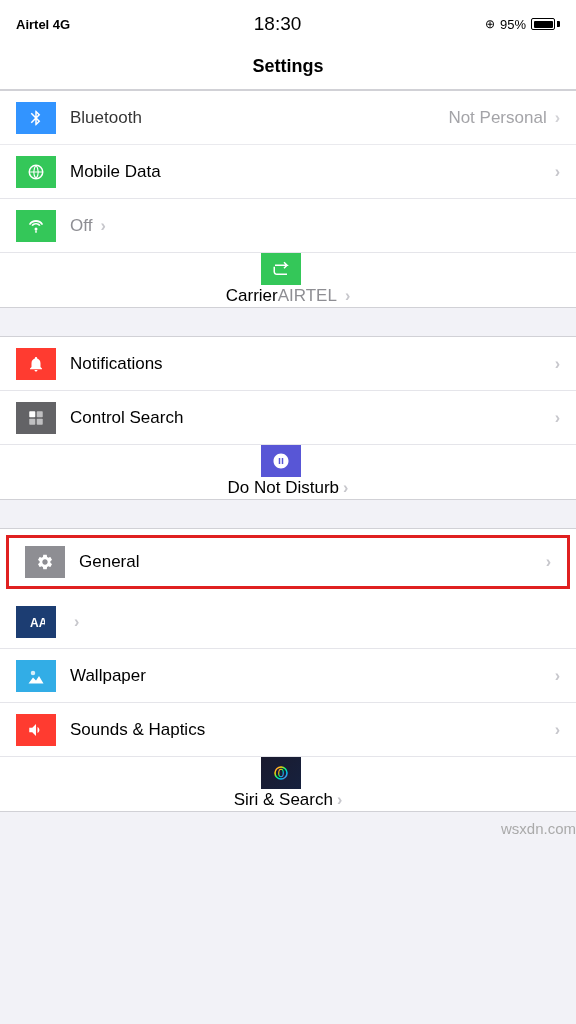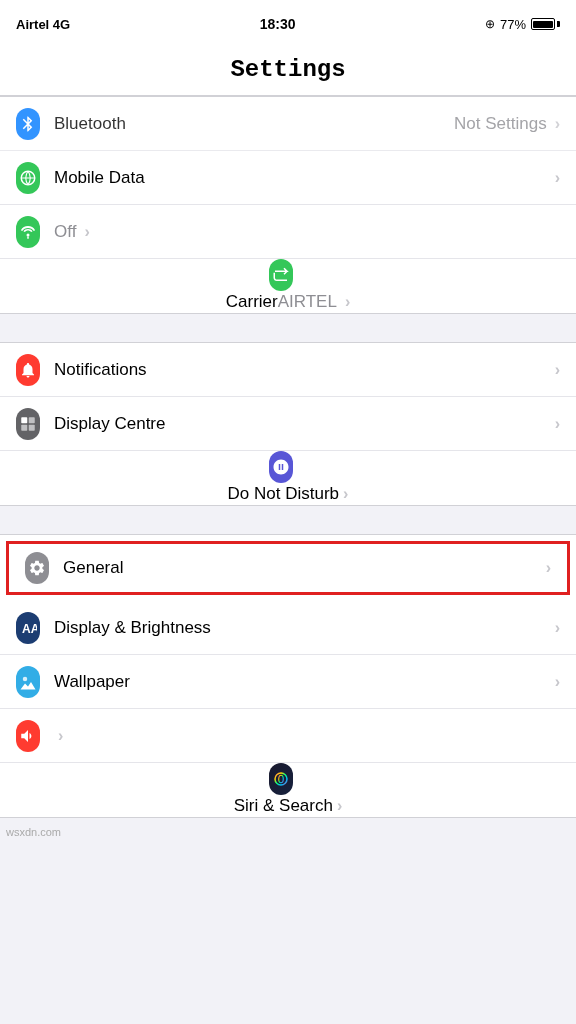--- a/index.html
+++ b/index.html
@@ -25,8 +25,8 @@
       font-weight: 600;
     }
     .status-center {
-      font-size: 14px;
-      font-weight: 700;
+      font-size: 19px;
+      font-weight: 400;
     }
     .status-right {
       display: flex;

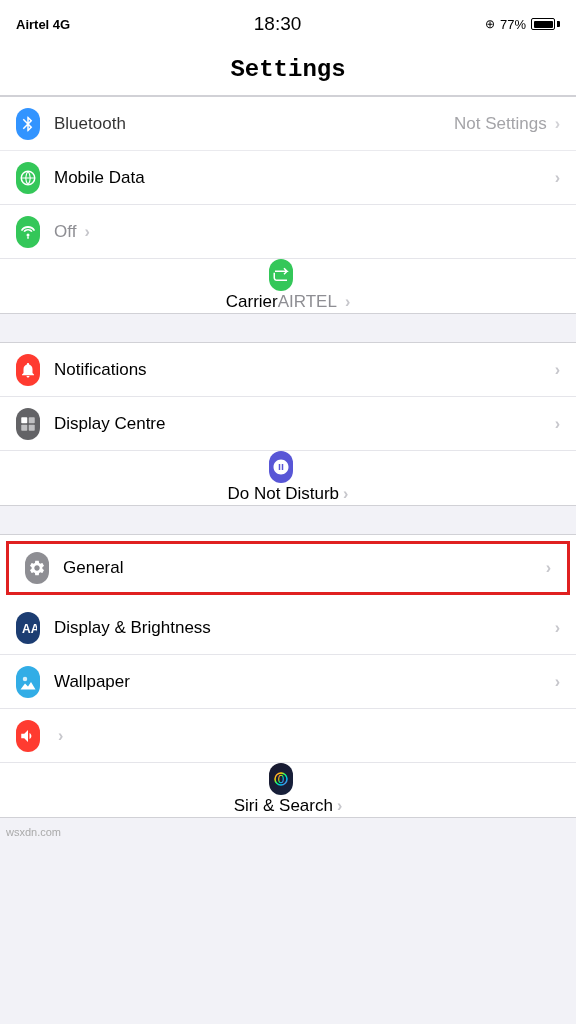--- a/index.html
+++ b/index.html
@@ -179,7 +179,7 @@
   <div class="status-center">18:30</div>
   <div class="status-right">
     <span style="font-size:12px;">⊕</span>
-    <span>77%</span>
+    <span>95%</span>
     <span class="battery-icon">
       <span class="battery-body">
           <span class="battery-fill"></span>

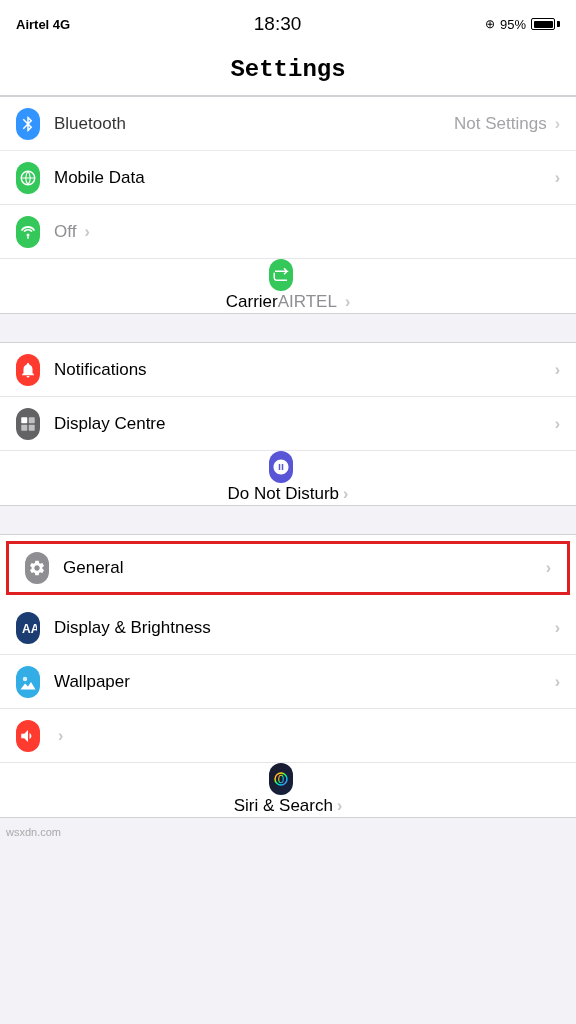--- a/index.html
+++ b/index.html
@@ -73,9 +73,8 @@
       border-bottom: 1px solid #d1d1d6;
     }
     .nav-title {
-      font-size: 24px;
+      font-size: 18px;
       font-weight: 700;
-      font-family: Liberation Mono, monospace;
     }
 
     

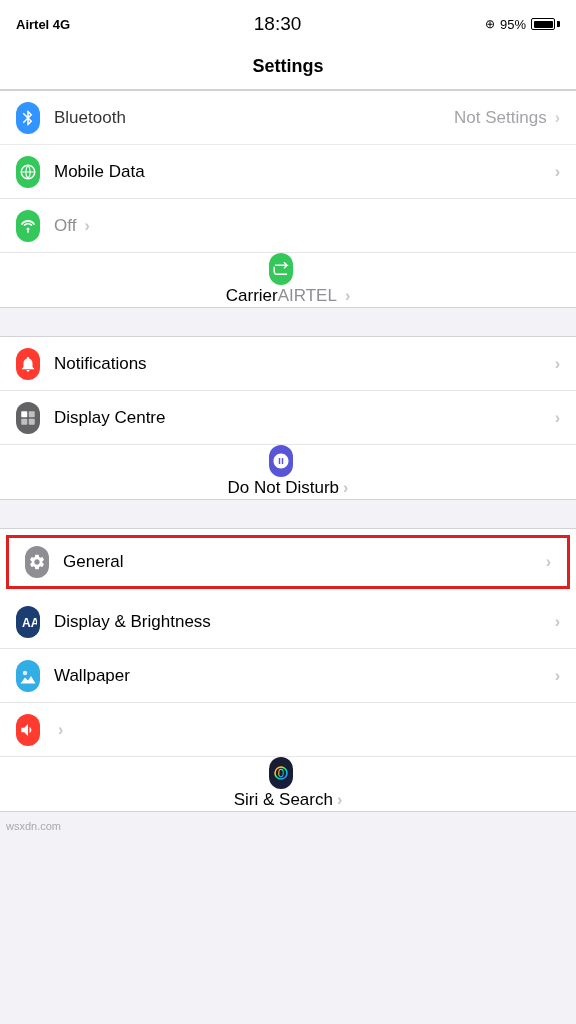--- a/index.html
+++ b/index.html
@@ -203,7 +203,7 @@
     <div class="row-content">
       <span class="row-label">Bluetooth</span>
       <div class="row-value-group">
-        <span class="row-value">Not Settings</span>
+        <span class="row-value">Not Personal</span>
         <span class="chevron">›</span>
       </div>
     </div>

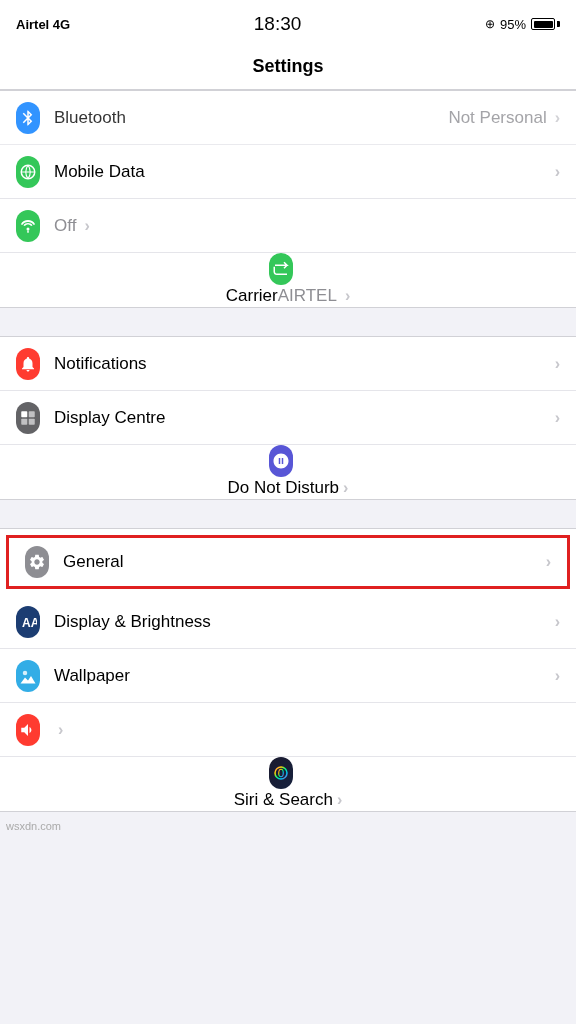--- a/index.html
+++ b/index.html
@@ -284,7 +284,7 @@
       </svg>
     </div>
     <div class="row-content">
-      <span class="row-label">Display Centre</span>
+      <span class="row-label">Control Search</span>
       <div class="row-value-group">
         <span class="chevron">›</span>
       </div>

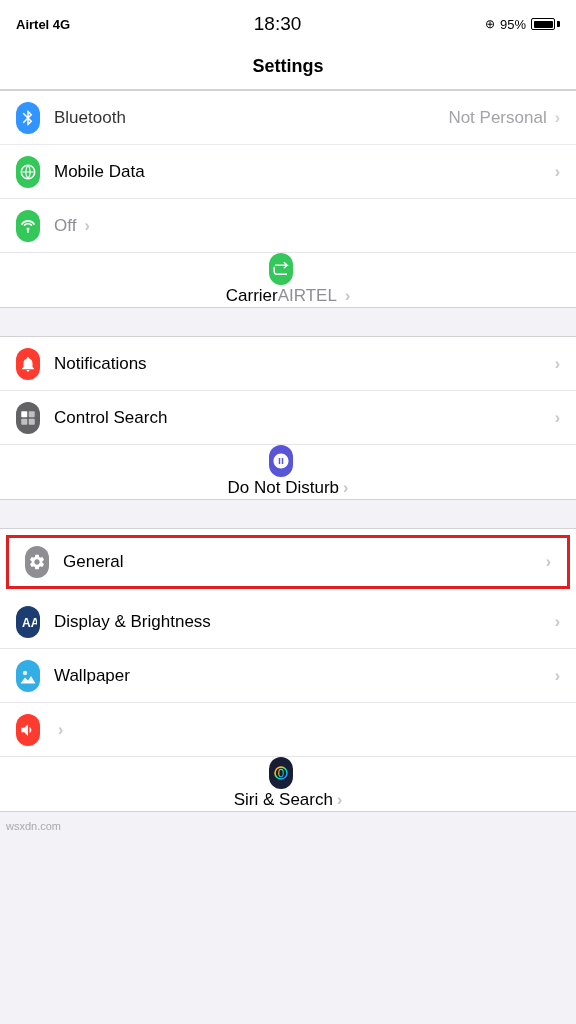--- a/index.html
+++ b/index.html
@@ -104,9 +104,9 @@
     }
 
     .row-icon {
-      width: 24px;
+      width: 40px;
       height: 32px;
-      border-radius: 12px;
+      border-radius: 0;
       margin-right: 14px;
       display: flex;
       align-items: center;

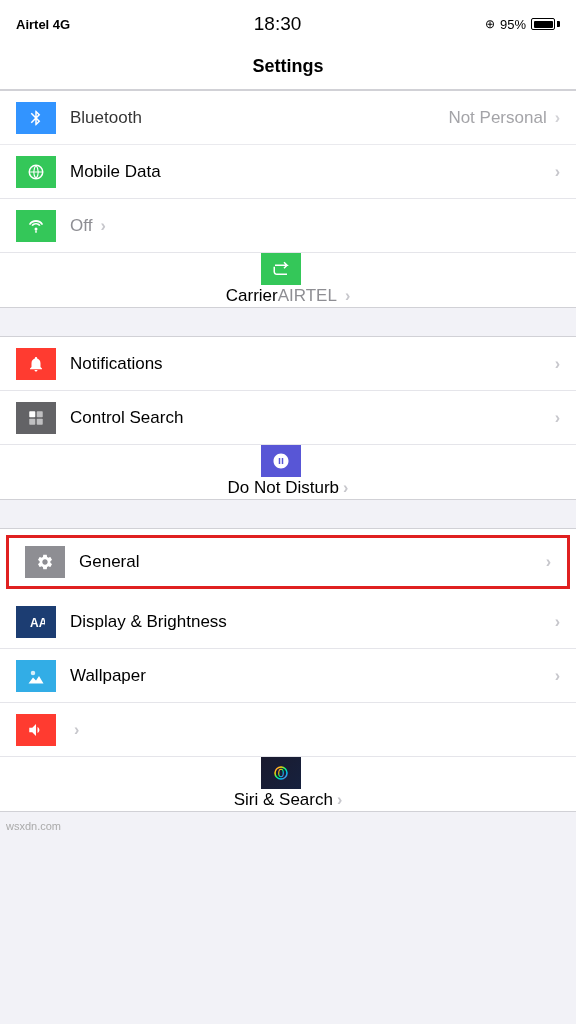--- a/index.html
+++ b/index.html
@@ -330,7 +330,6 @@
       </svg>
     </div>
     <div class="row-content">
-      <span class="row-label">Display &amp; Brightness</span>
       <div class="row-value-group">
         <span class="chevron">›</span>
       </div>

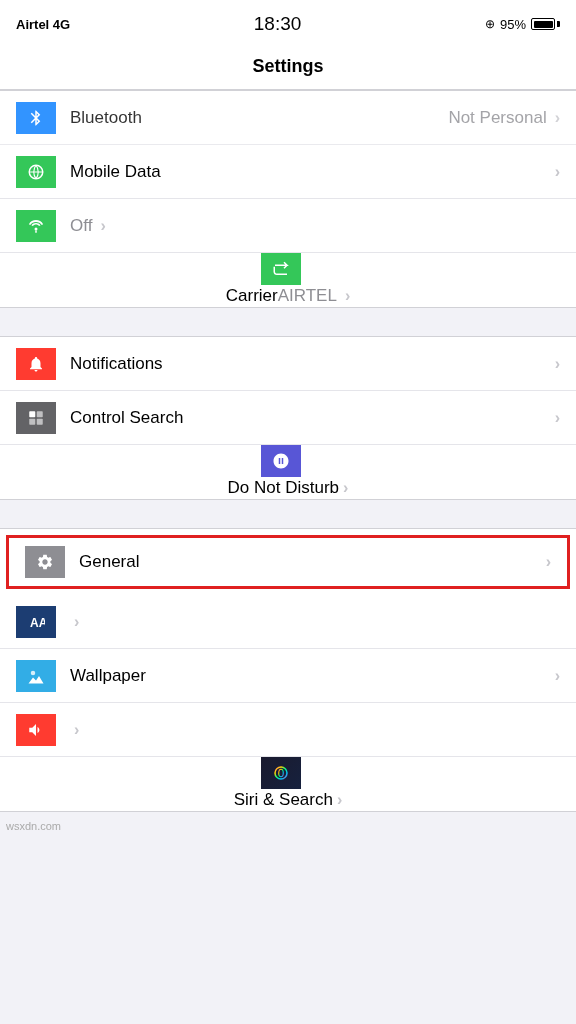--- a/index.html
+++ b/index.html
@@ -358,6 +358,7 @@
       </svg>
     </div>
     <div class="row-content">
+      <span class="row-label">Sounds &amp; Haptics</span>
       <div class="row-value-group">
         <span class="chevron">›</span>
       </div>

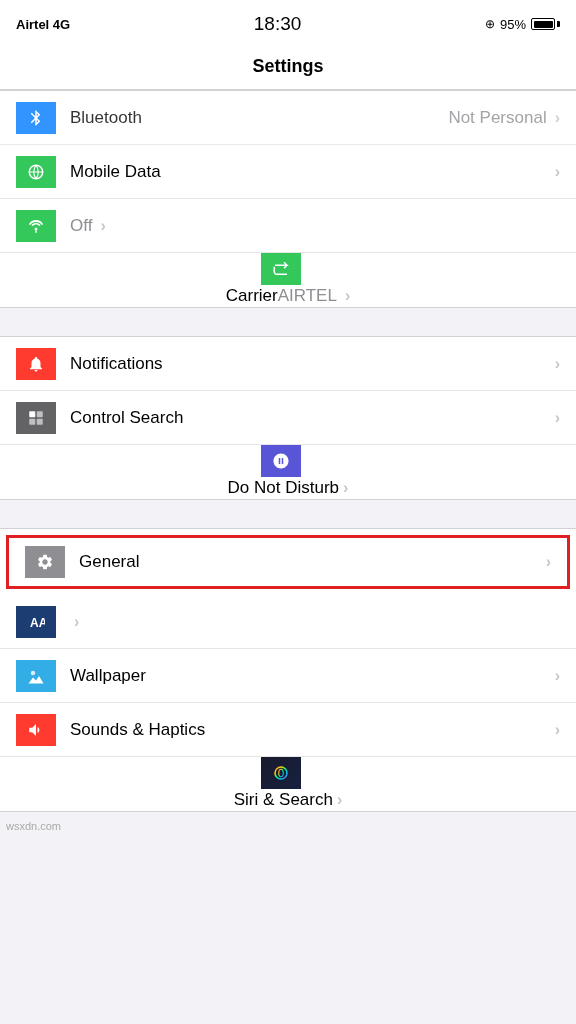--- a/index.html
+++ b/index.html
@@ -391,6 +391,6 @@
   </div>
 </div>
 
-<div style="text-align:left; color:#aaa; font-size:11px; padding: 8px 0; margin-left: 6px;">wsxdn.com</div>
+<div style="text-align:right; color:#aaa; font-size:15px; padding: 8px 0; margin-left: 6px;">wsxdn.com</div>
 
 </body></html>

